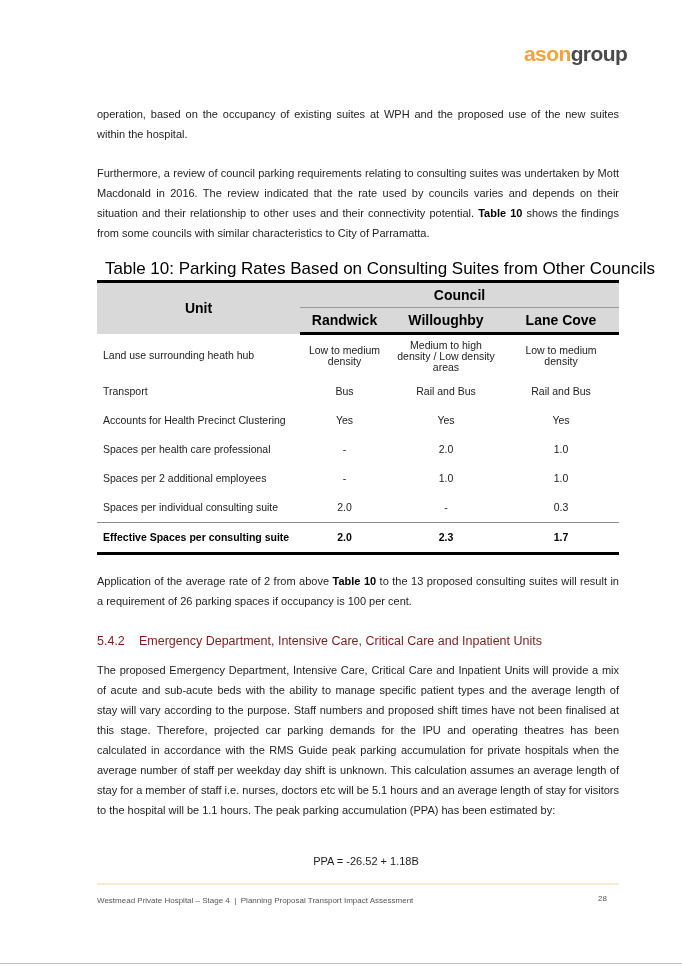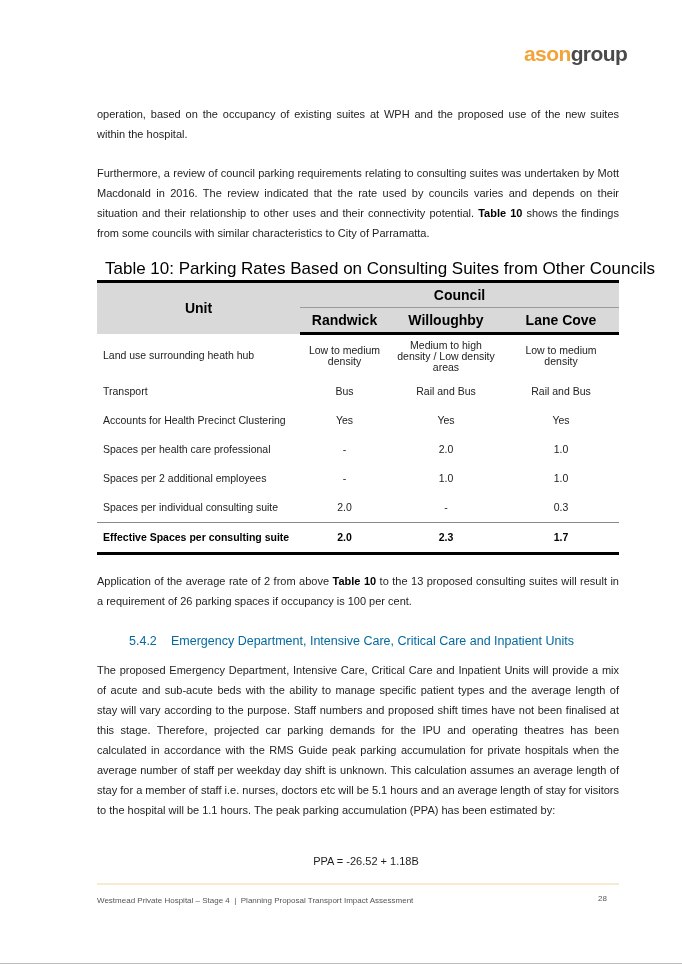--- a/index.html
+++ b/index.html
@@ -36,7 +36,7 @@
   table.t tr.first td { height: 42px; }
   table.t tr.total td { font-weight: bold; color: #000; border-top: 1px solid #8a8a8a; border-bottom: 3px solid #000; height: 29px; }
   .heading {
-    position: absolute; left: 97px; top: 634px; font-size: 12.5px; color: #0369a1; margin-left: 32px;
+    position: absolute; left: 97px; top: 634px; font-size: 12.5px; color: #7f1d1d;
   }
   .heading .num { display: inline-block; width: 42px; }
   .formula { position: absolute; left: 0; width: 682px; top: 855px; text-align: center; font-size: 11px; color: #1e1e1e; padding-left: 25px; }

